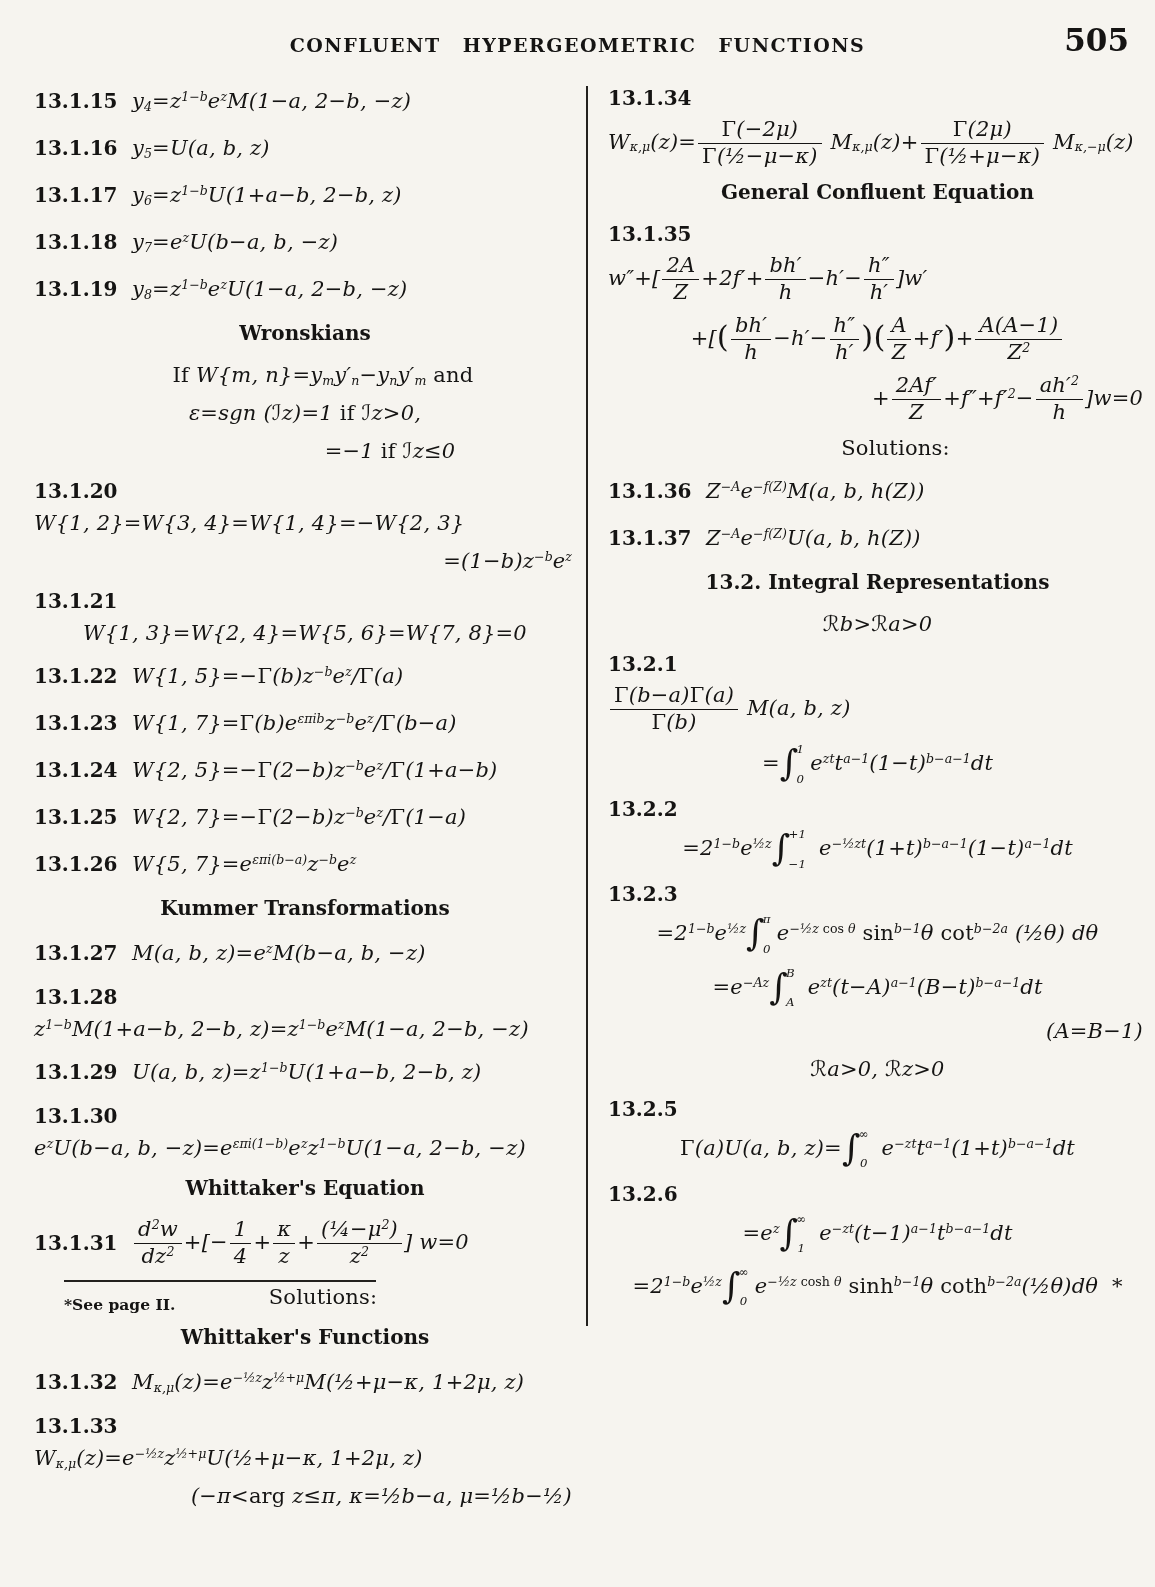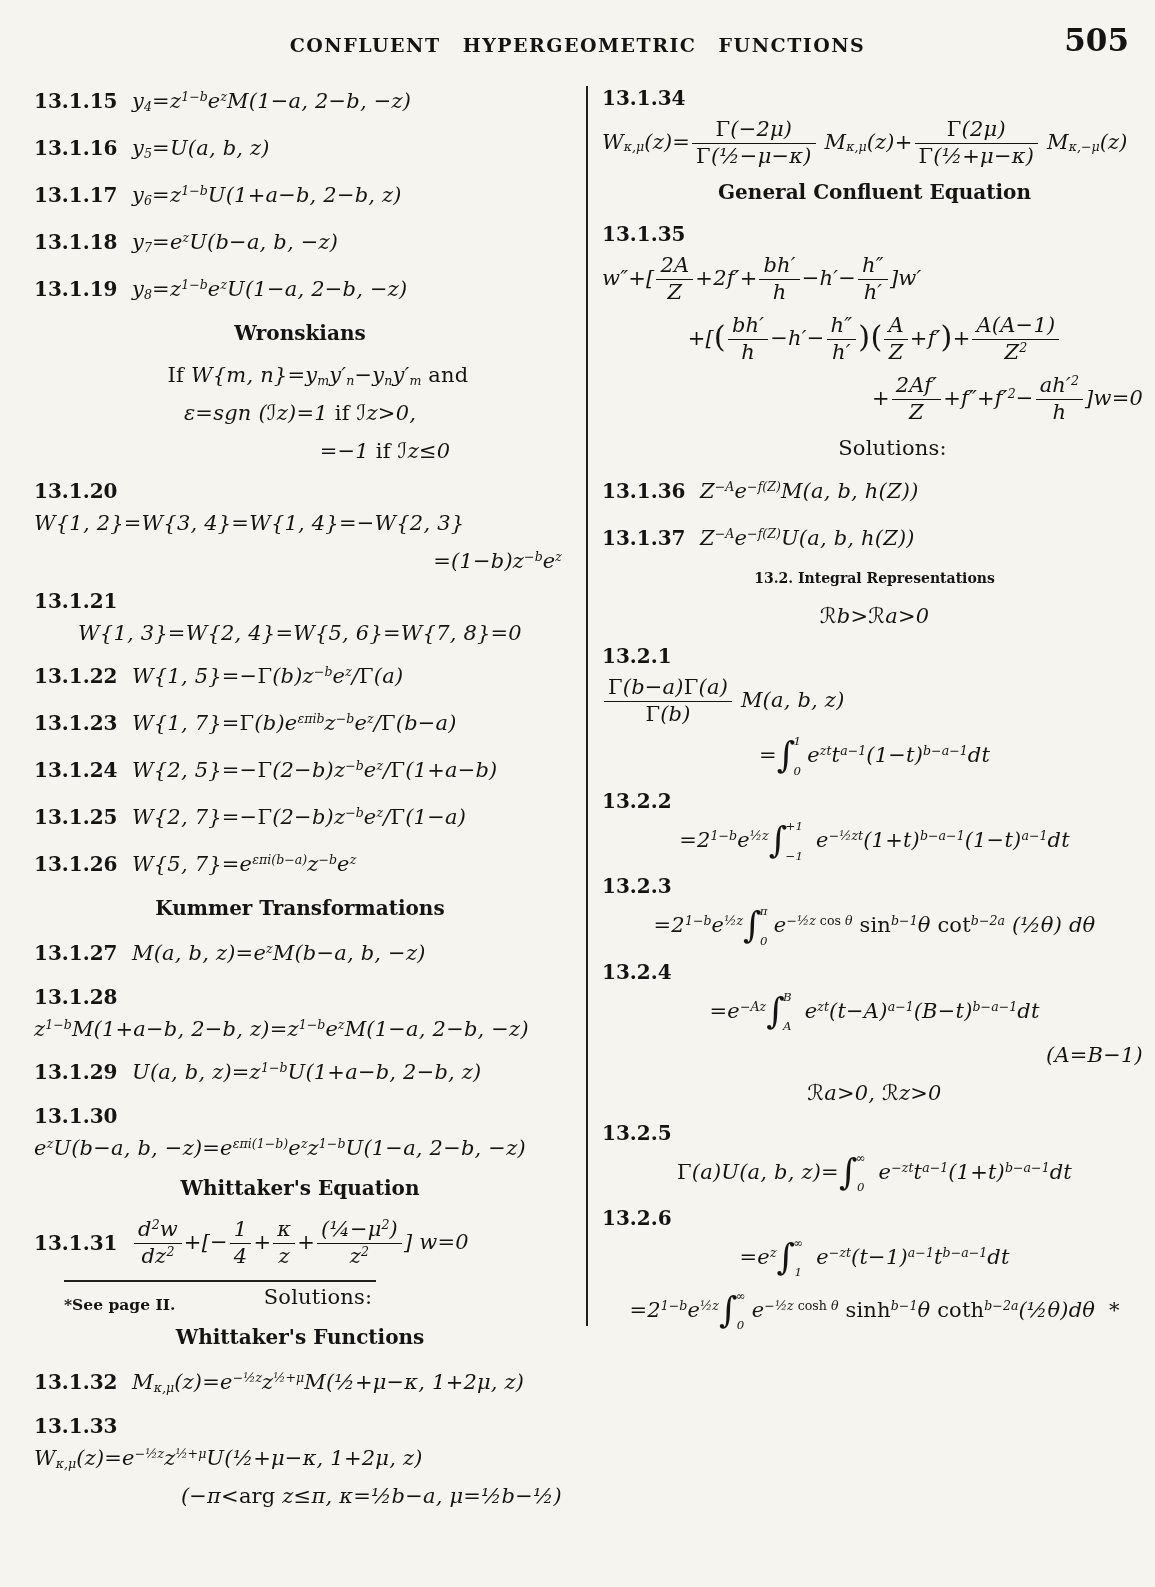--- a/index.html
+++ b/index.html
@@ -22,7 +22,7 @@
   
   .columns{position:absolute;top:86px;left:34px;right:8px;bottom:0;display:flex;}
   .col{box-sizing:border-box;}
-  .col.left{width:552px;padding-right:20px;}
+  .col.left{width:552px;padding-right:10px;}
   .divider{width:2px;background:#23211e;}
   .col.right{flex:1;padding-left:14px;}
   

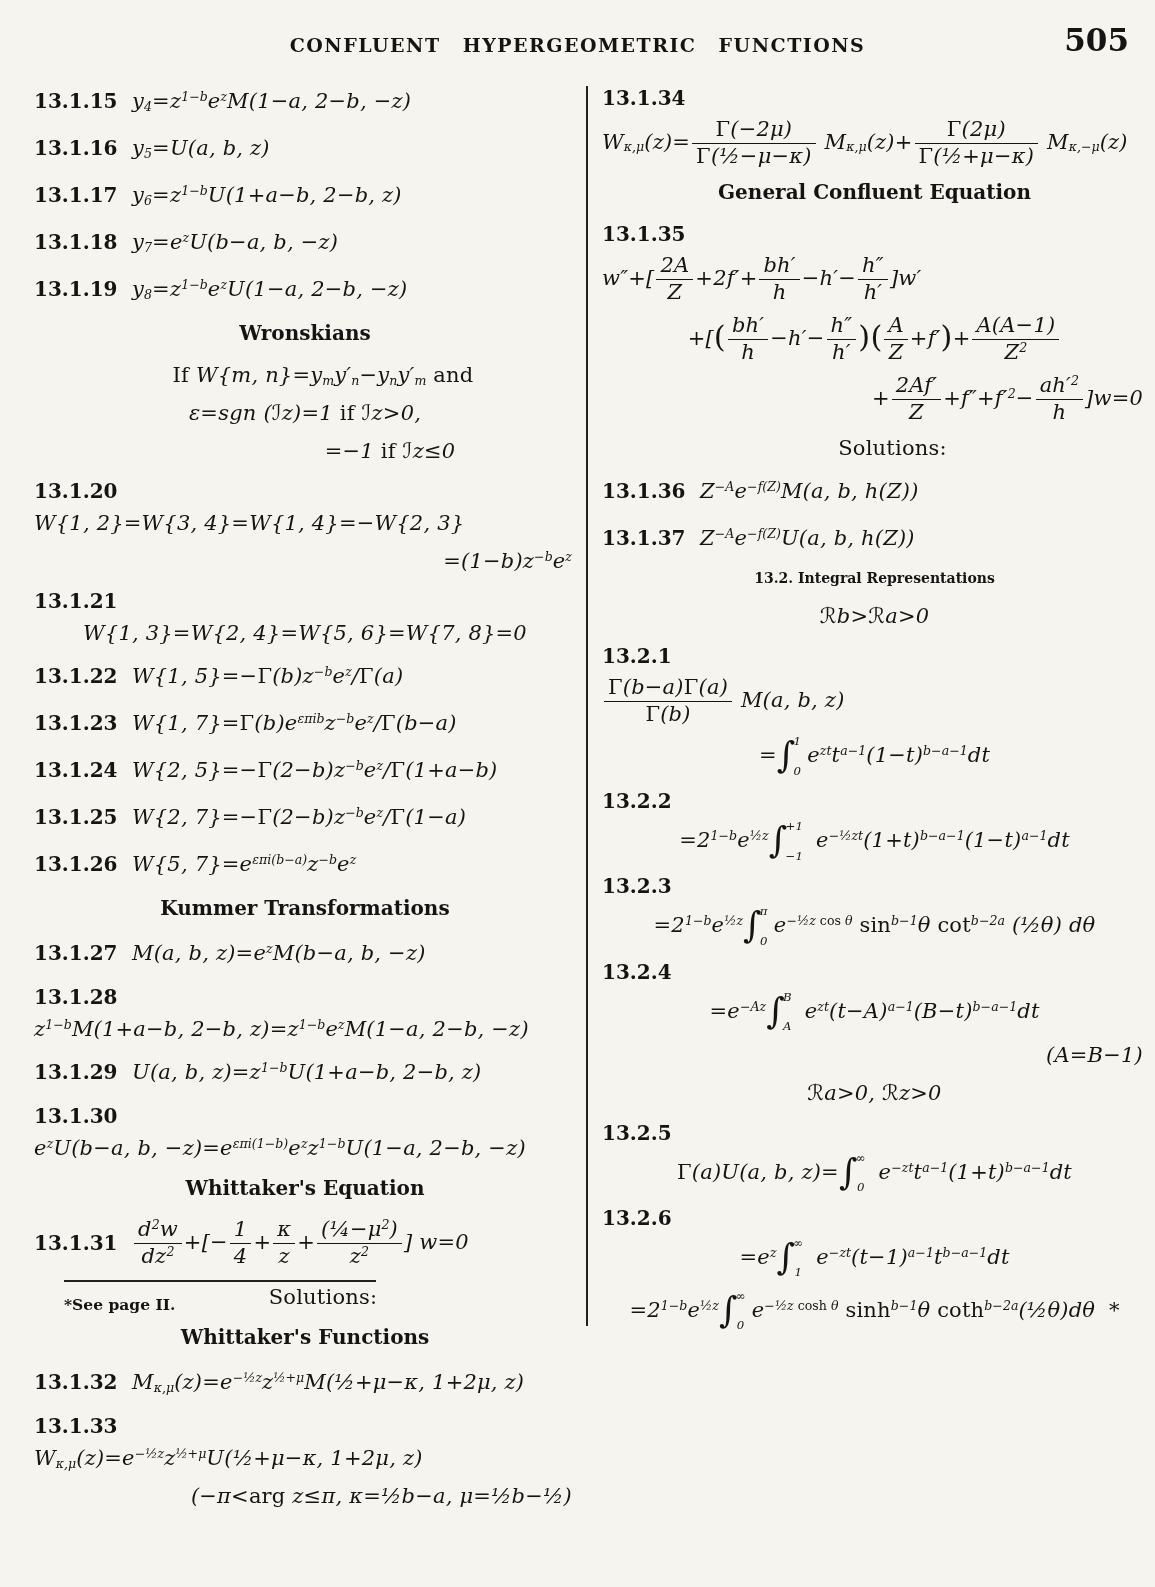--- a/index.html
+++ b/index.html
@@ -24,7 +24,7 @@
   .col{box-sizing:border-box;}
   .col.left{width:552px;padding-right:10px;}
   .divider{width:2px;background:#23211e;}
-  .col.right{flex:1;padding-left:14px;}
+  .col.right{flex:1;padding-left:20px;}
   
   .eqrow{display:flex;align-items:center;margin-bottom:17px;font-size:21px;min-height:30px;}
   .eqnum{font-weight:bold;font-style:normal;font-size:20px;flex:0 0 98px;}

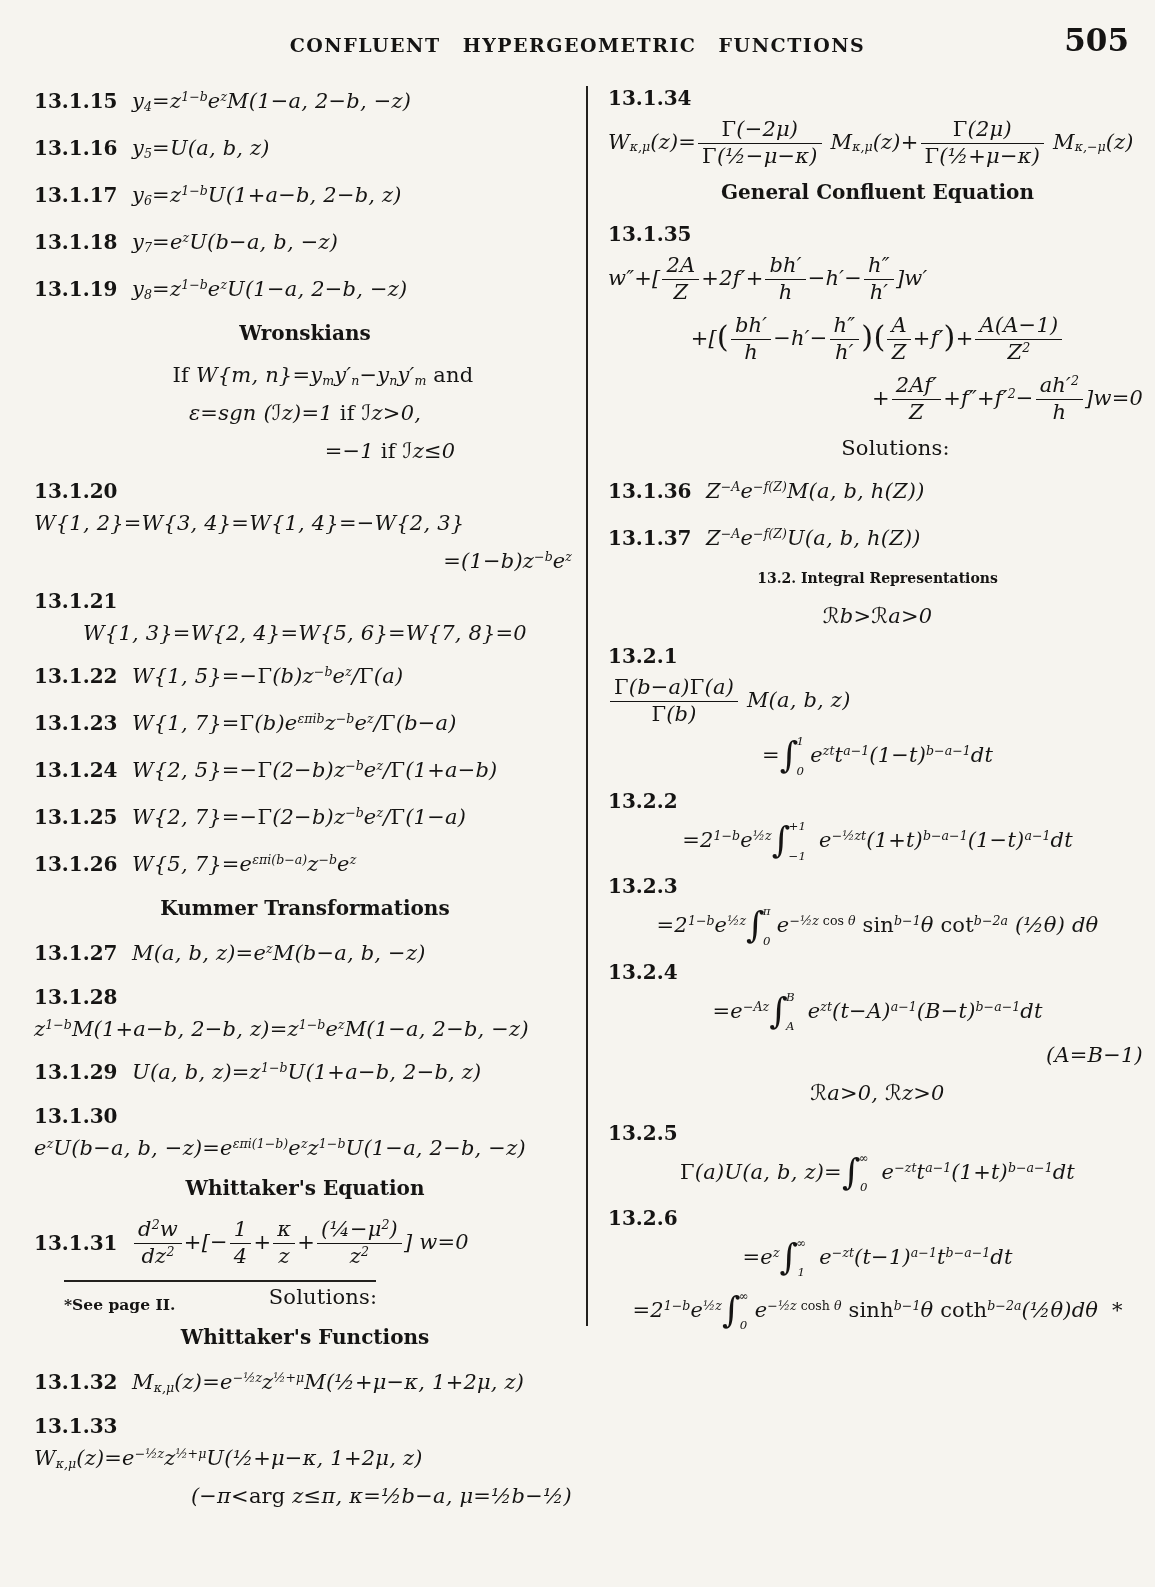--- a/index.html
+++ b/index.html
@@ -40,7 +40,7 @@
   .al-cr{text-align:center;padding-left:170px;}
   .al-r{text-align:right;padding-right:4px;}
   .sect-head{text-align:center;font-weight:bold;font-size:20px;font-style:normal;margin:4px 0 18px;}
-  .sect-head.big{font-size:14px;margin:10px 0 18px;}
+  .sect-head.big{font-size:20px;margin:10px 0 18px;}
   sup,sub{font-size:0.6em;line-height:0;letter-spacing:0;}
   sup{vertical-align:0.55em;}
   sub{vertical-align:-0.22em;}

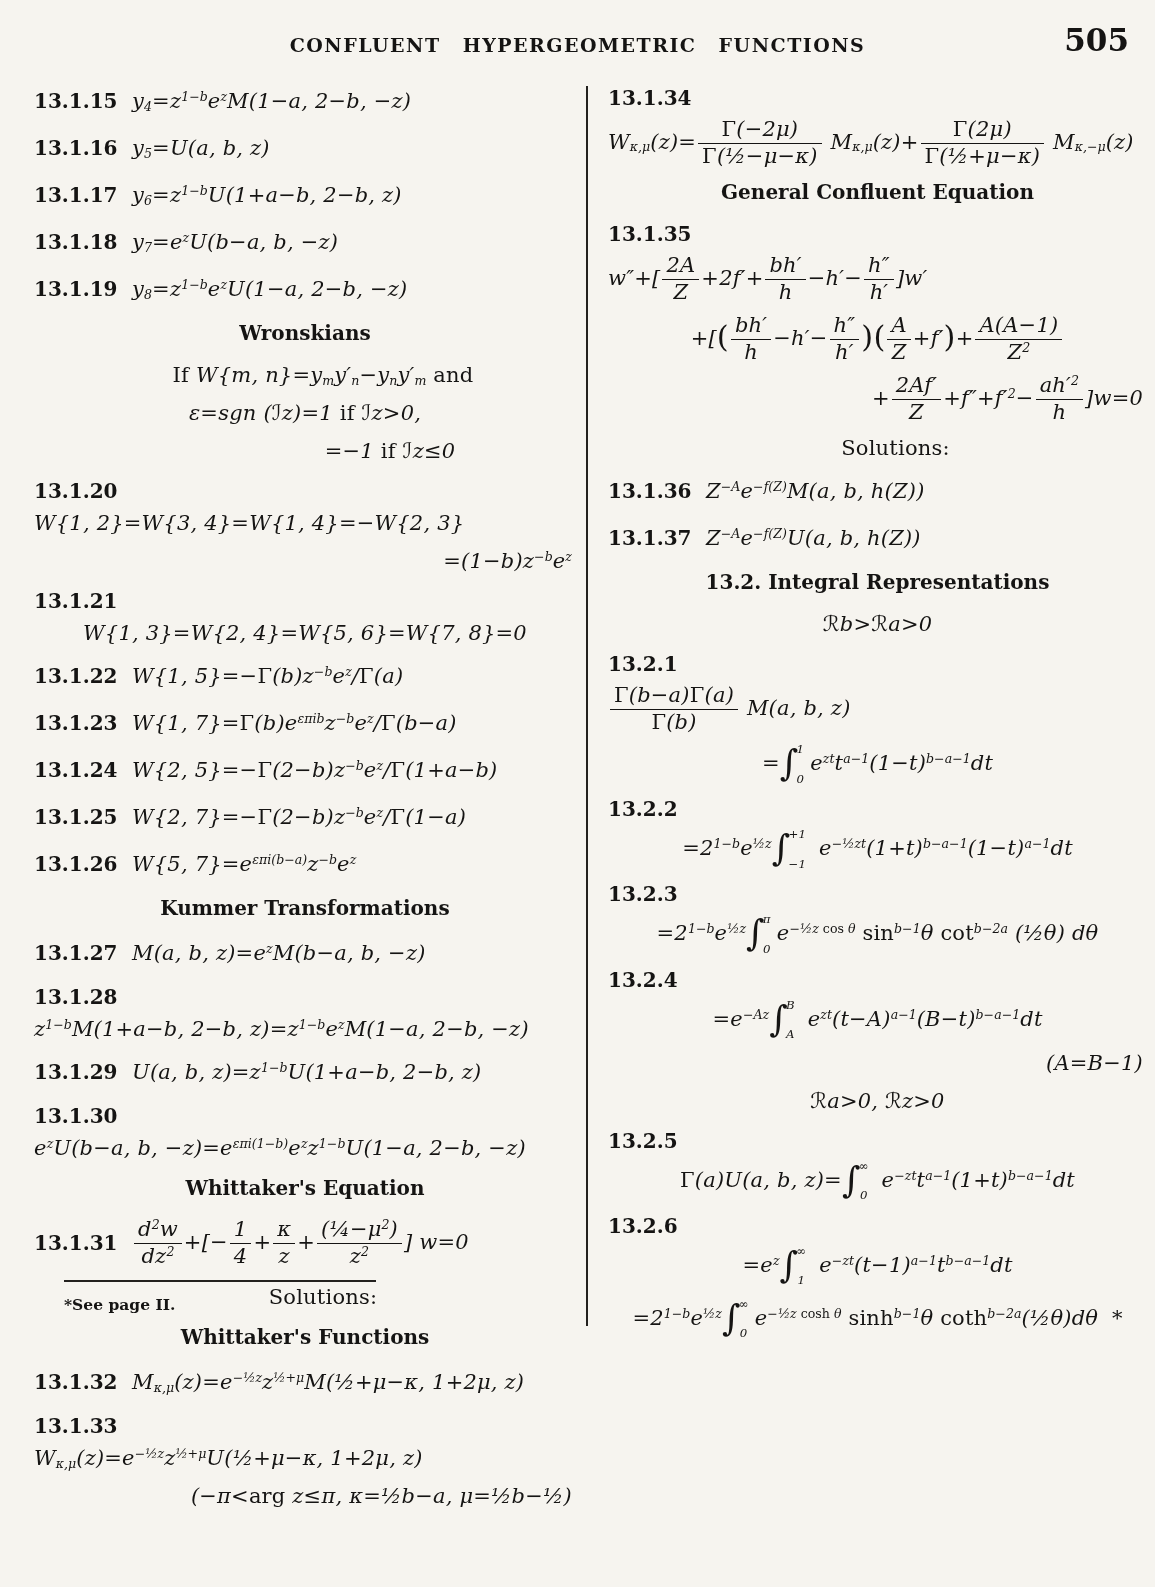--- a/index.html
+++ b/index.html
@@ -257,7 +257,6 @@
             </span>e<sup>−½z <span class="up">cos</span> θ</sup> <span class="up">sin</span><sup>b−1</sup>θ <span class="up">cot</span><sup>b−2a</sup> (½θ) dθ</div>
         </div>
         <div class="eqblock">
-          <div class="eqnum">13.2.4</div>
           <div class="eqline al-c">=e<sup>−Az</sup><span class="in">∫</span><span class="ilim">
               <span class="iu">B</span>
               <span class="il">A</span>

